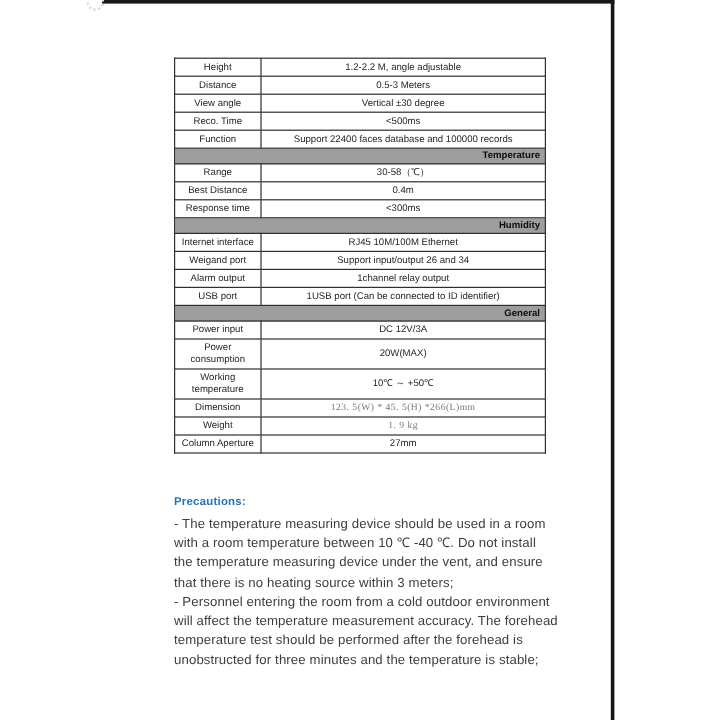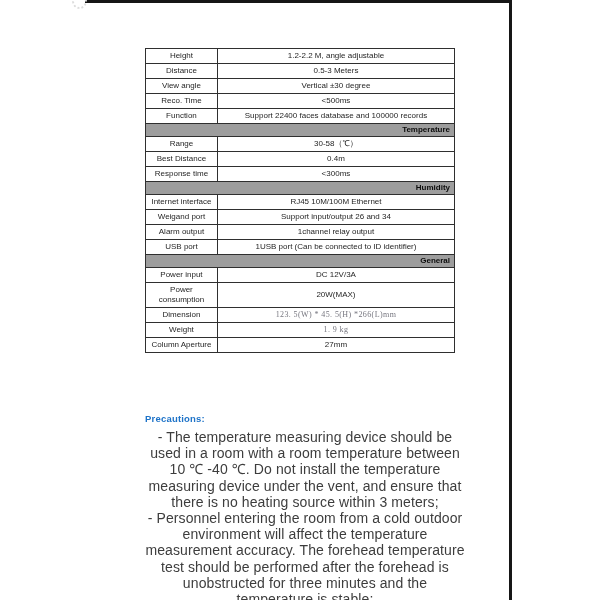--- a/index.html
+++ b/index.html
@@ -142,6 +142,10 @@
           <td class="value-cell">20W(MAX)</td>
         </tr>
         <tr>
+          <td class="label-cell">Working temperature</td>
+          <td class="value-cell">10℃ ～ +50℃</td>
+        </tr>
+        <tr>
           <td class="label-cell">Dimension</td>
           <td class="value-cell muted">123. 5(W) * 45. 5(H) *266(L)mm</td>
         </tr>

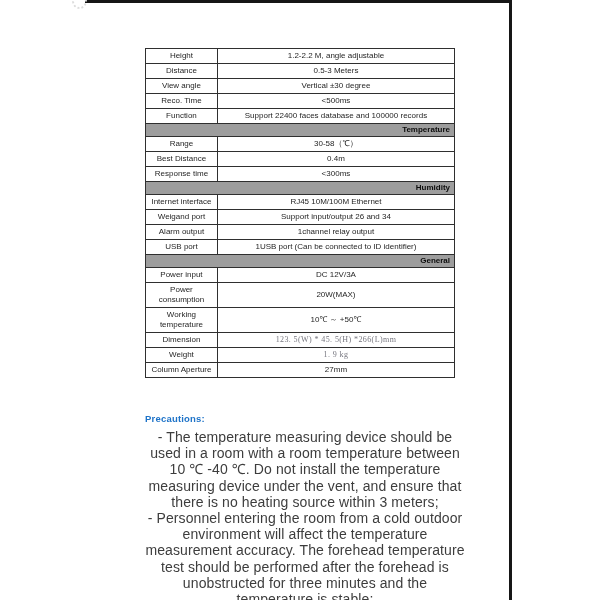--- a/index.html
+++ b/index.html
@@ -62,8 +62,8 @@
     margin-bottom:5px;letter-spacing:.2px;
   }
   .precaution-para{
-    font-size:14px;color:var(--body-text);
-    line-height:16.2px;letter-spacing:.1px;text-align:center;
+    font-size:11px;color:var(--body-text);
+    line-height:16.2px;letter-spacing:.1px;
   }
 </style>
 </head>

